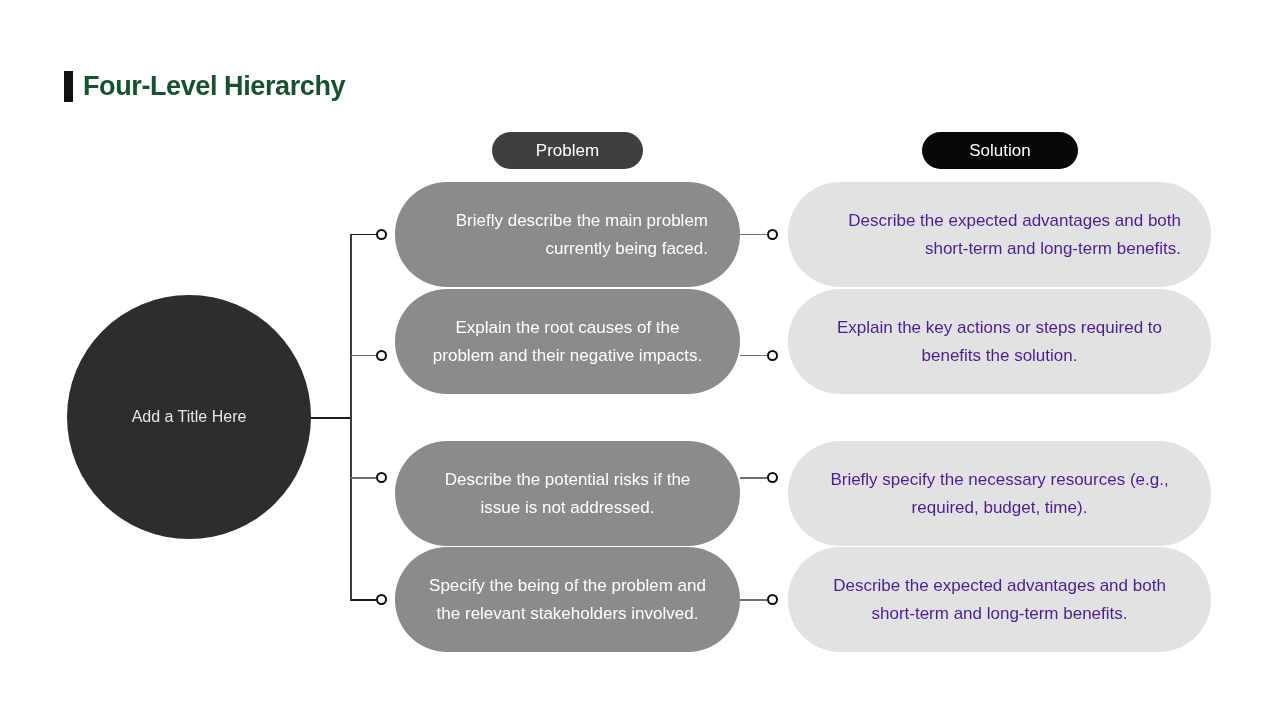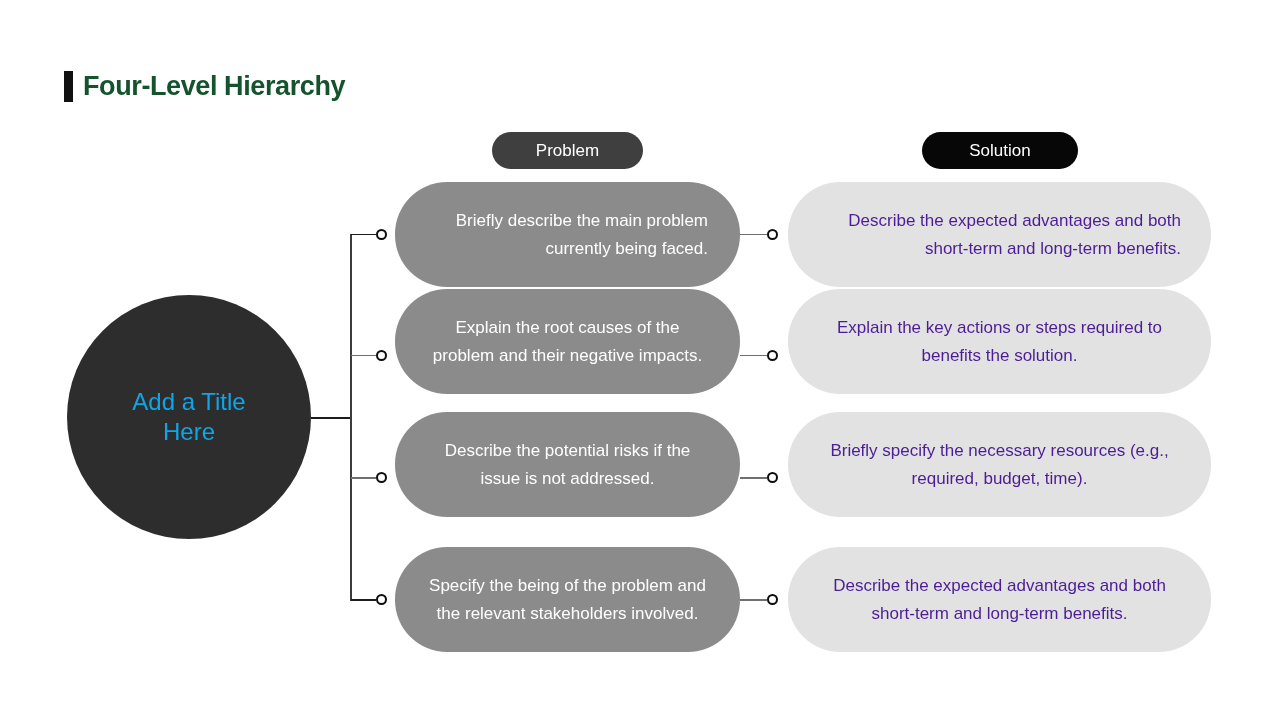--- a/index.html
+++ b/index.html
@@ -32,8 +32,8 @@
     text-align: center;
   }
   .center-node .label {
-    width: 150px; color: #0ea5e9;
-    font-size: 24px; line-height: 30px; font-weight: 400;
+    width: 150px; color: #e5e5e5;
+    font-size: 16px; line-height: 30px; font-weight: 400;
   }
 
   

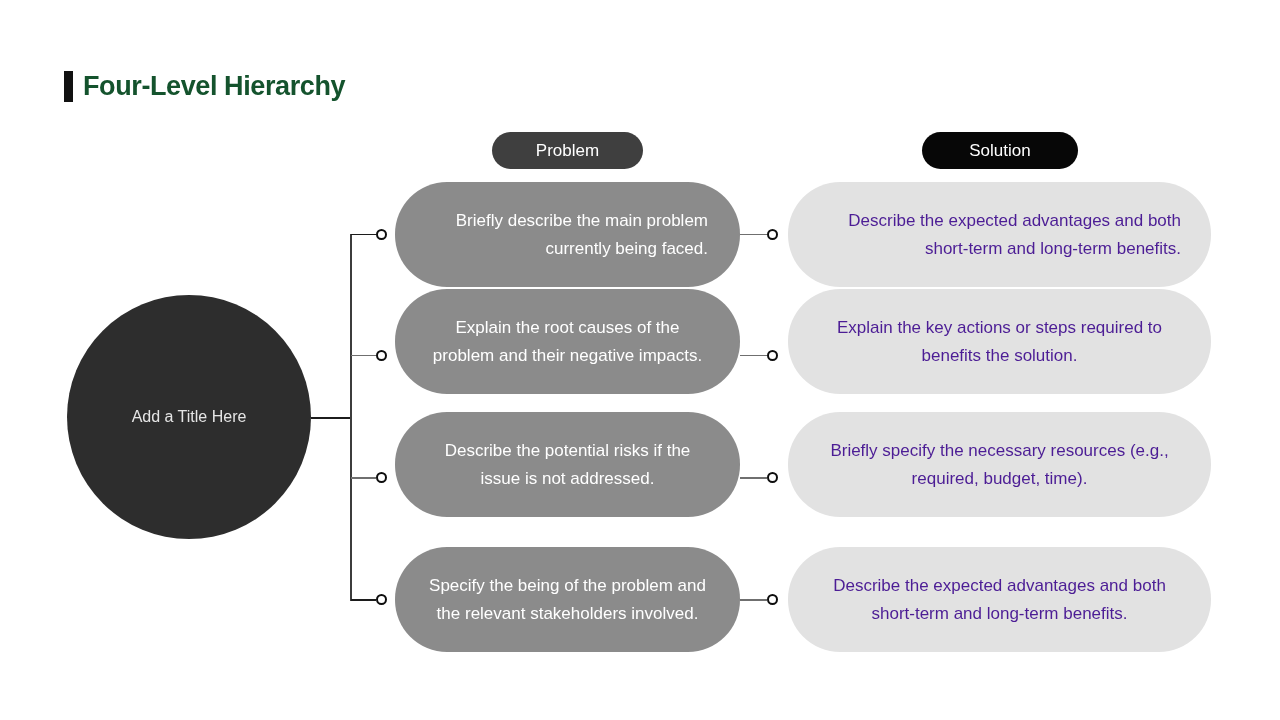--- a/index.html
+++ b/index.html
@@ -59,7 +59,7 @@
   .box.solution-box .box-text { color: #4c1d95; padding: 0 30px; }
   .row-0 { top: 182px; text-align: right; }
   .row-1 { top: 289px; }
-  .row-2 { top: 412px; }
+  .row-2 { top: 441px; }
   .row-3 { top: 547px; }
 
   

